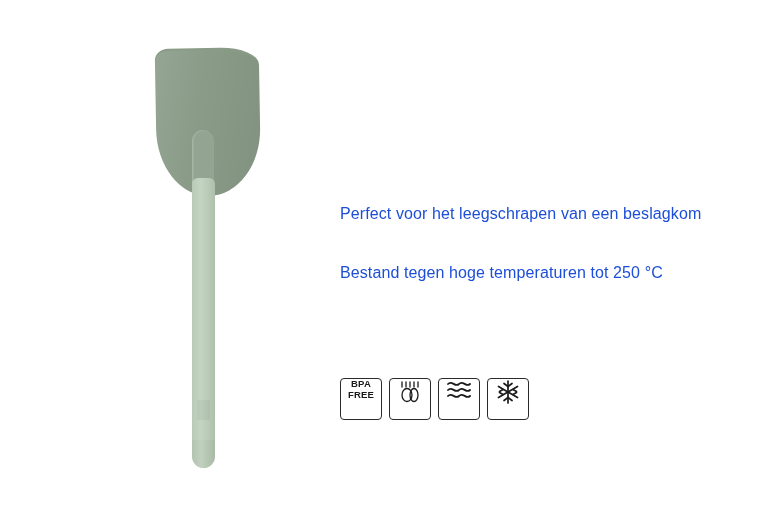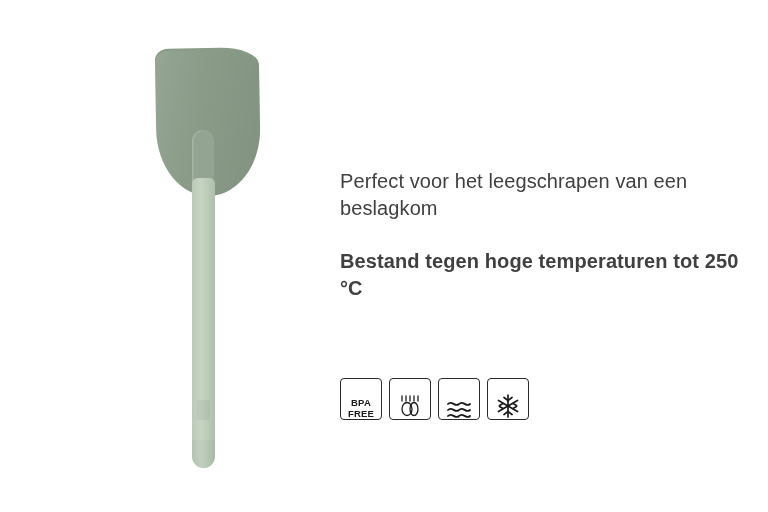--- a/index.html
+++ b/index.html
@@ -104,11 +104,12 @@
     width: 410px;
   }
   .bullet {
-    color: #404040;
-    font-size: 20px;
+    color: #1d4ed8;
+    font-size: 16px;
     line-height: 27px;
     margin-bottom: 26px;
     letter-spacing: 0.1px;
+    margin-top: 32px;
   }
   .bullet:last-child { margin-bottom: 0; font-weight: bold; }
 

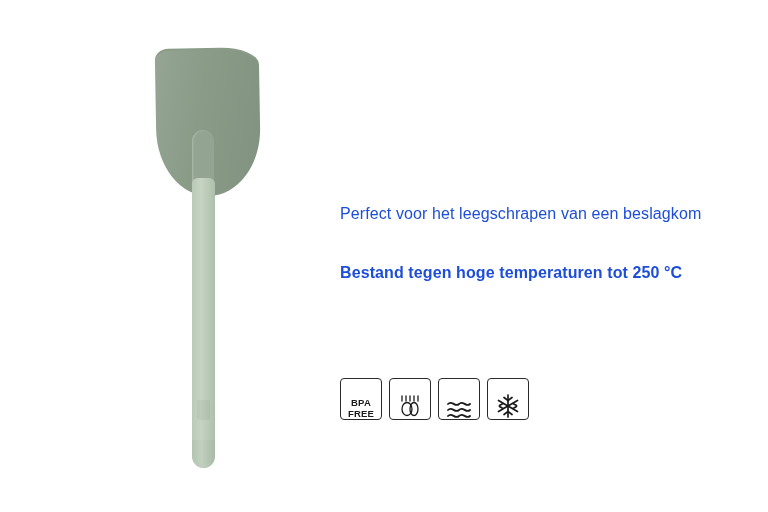--- a/index.html
+++ b/index.html
@@ -111,7 +111,7 @@
     letter-spacing: 0.1px;
     margin-top: 32px;
   }
-  .bullet:last-child { margin-bottom: 0; font-weight: bold; }
+  .bullet:last-child { margin-bottom: 0; }
 
   
   .icon-row {

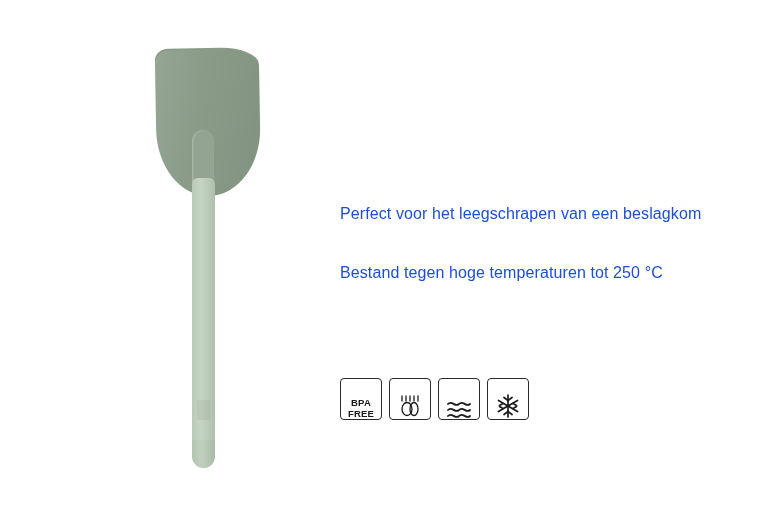--- a/index.html
+++ b/index.html
@@ -127,7 +127,7 @@
     border: 1.4px solid #2a2a2a;
     border-radius: 4px;
     display: flex;
-    align-items: flex-end;
+    align-items: flex-start;
     justify-content: center;
     box-sizing: border-box;
     background: #fff;

